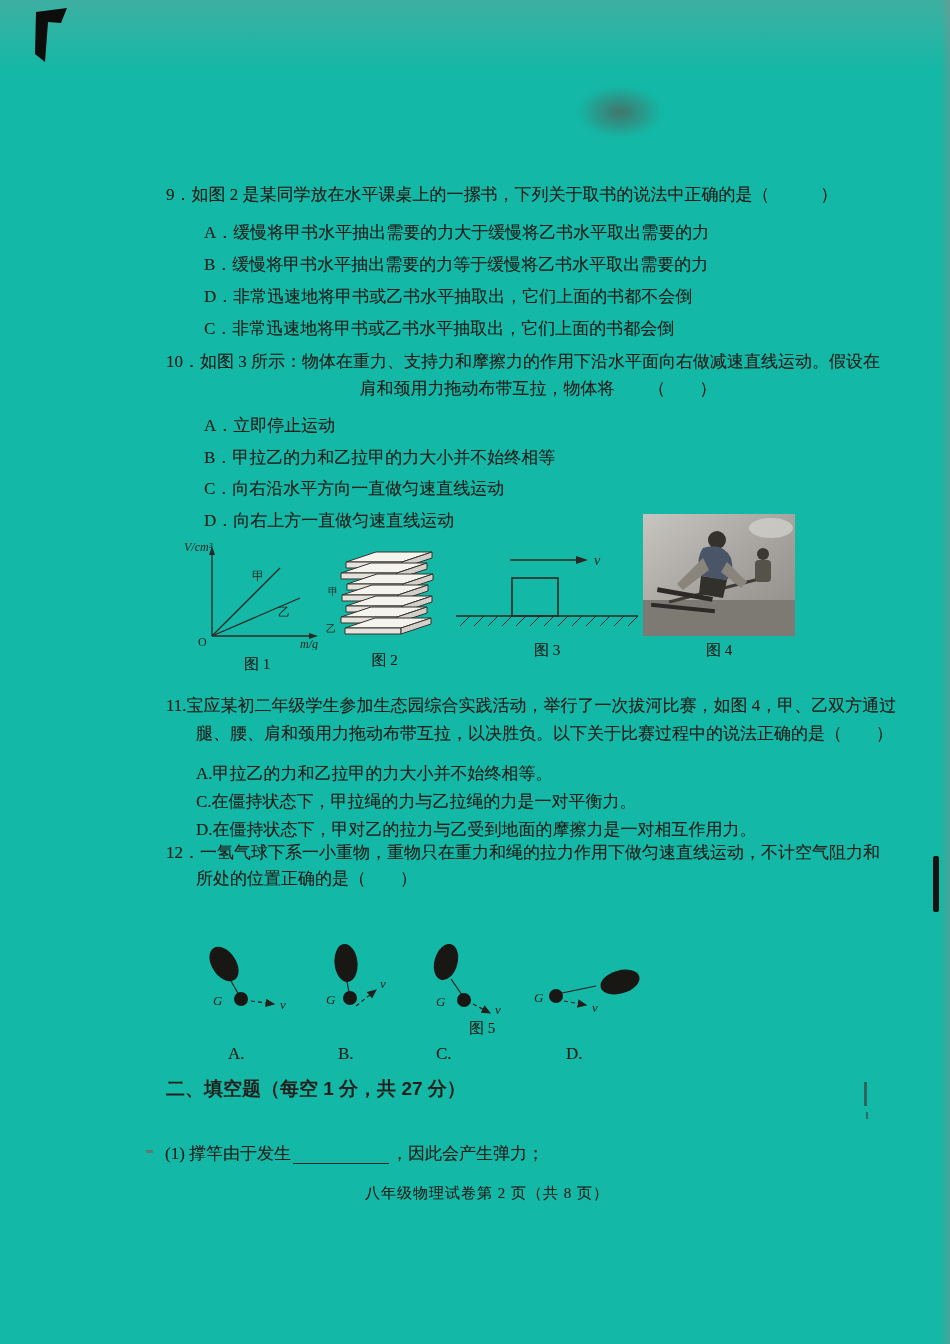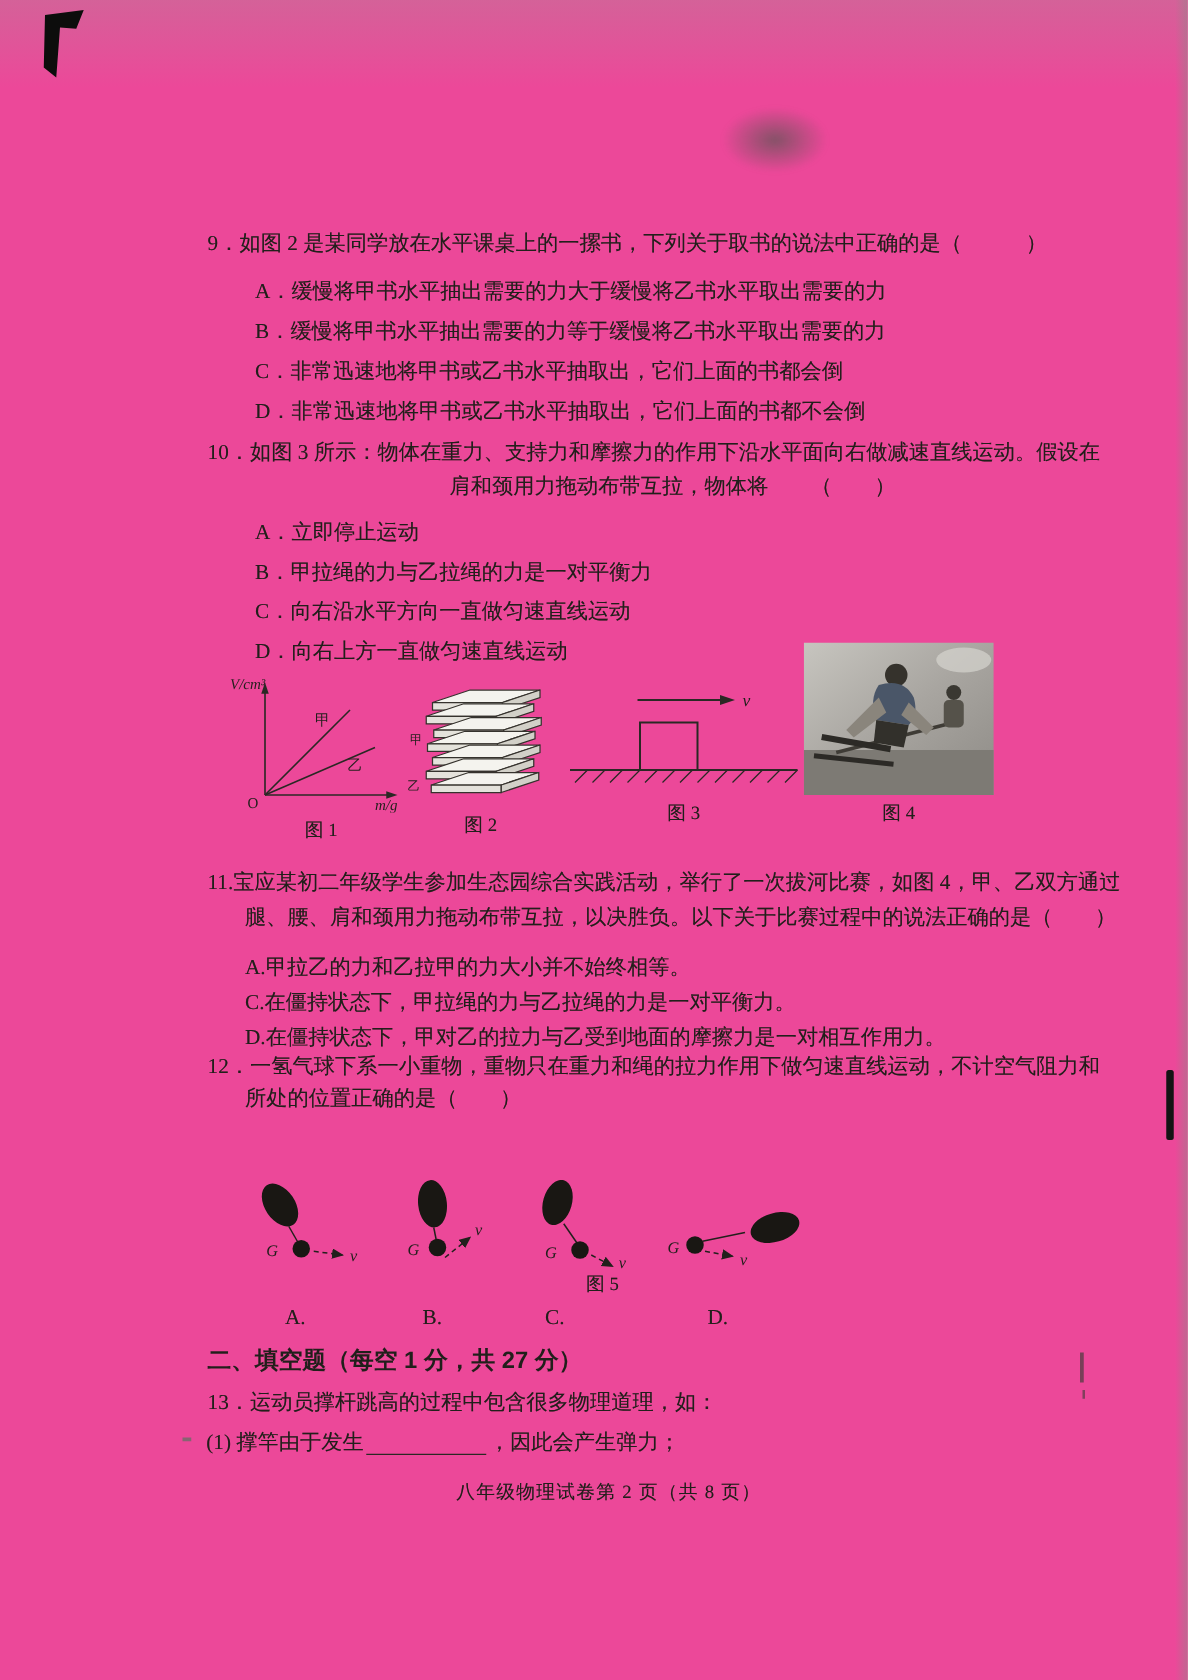--- a/index.html
+++ b/index.html
@@ -5,7 +5,7 @@
   html,body{margin:0;padding:0;}
   body{background:#aeaca8;}
   #page{
-    position:relative;width:950px;height:1344px;background:#ec4899;overflow:hidden;
+    position:relative;width:950px;height:1344px;background:#14b8a6;overflow:hidden;
     font-family:"Liberation Serif","DejaVu Serif",serif;color:#211f1b;
   }
   .abs{position:absolute;}

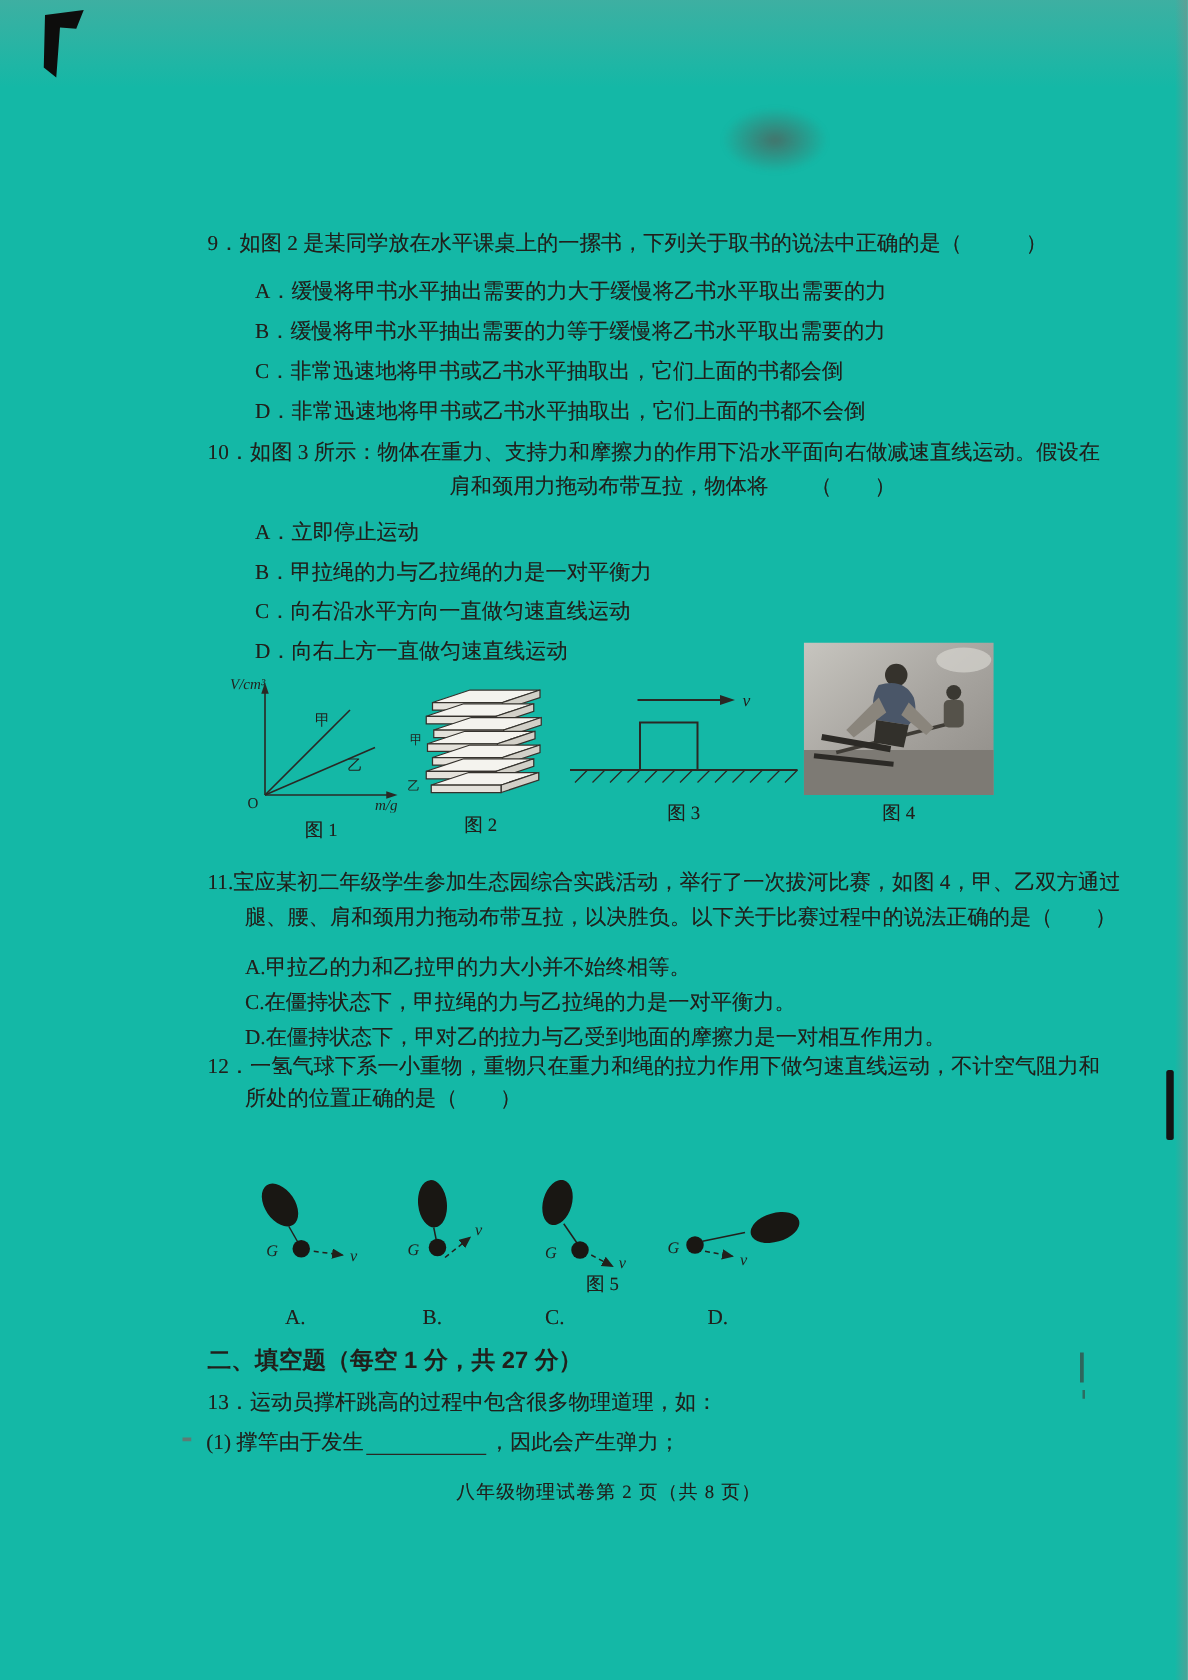--- a/index.html
+++ b/index.html
@@ -55,8 +55,8 @@
     <div class="opts38">
       <div class="line opt">A．缓慢将甲书水平抽出需要的力大于缓慢将乙书水平取出需要的力</div>
       <div class="line opt">B．缓慢将甲书水平抽出需要的力等于缓慢将乙书水平取出需要的力</div>
+      <div class="line opt">D．非常迅速地将甲书或乙书水平抽取出，它们上面的书都不会倒</div>
       <div class="line opt">C．非常迅速地将甲书或乙书水平抽取出，它们上面的书都会倒</div>
-      <div class="line opt">D．非常迅速地将甲书或乙书水平抽取出，它们上面的书都不会倒</div>
     </div>
   </div>
 

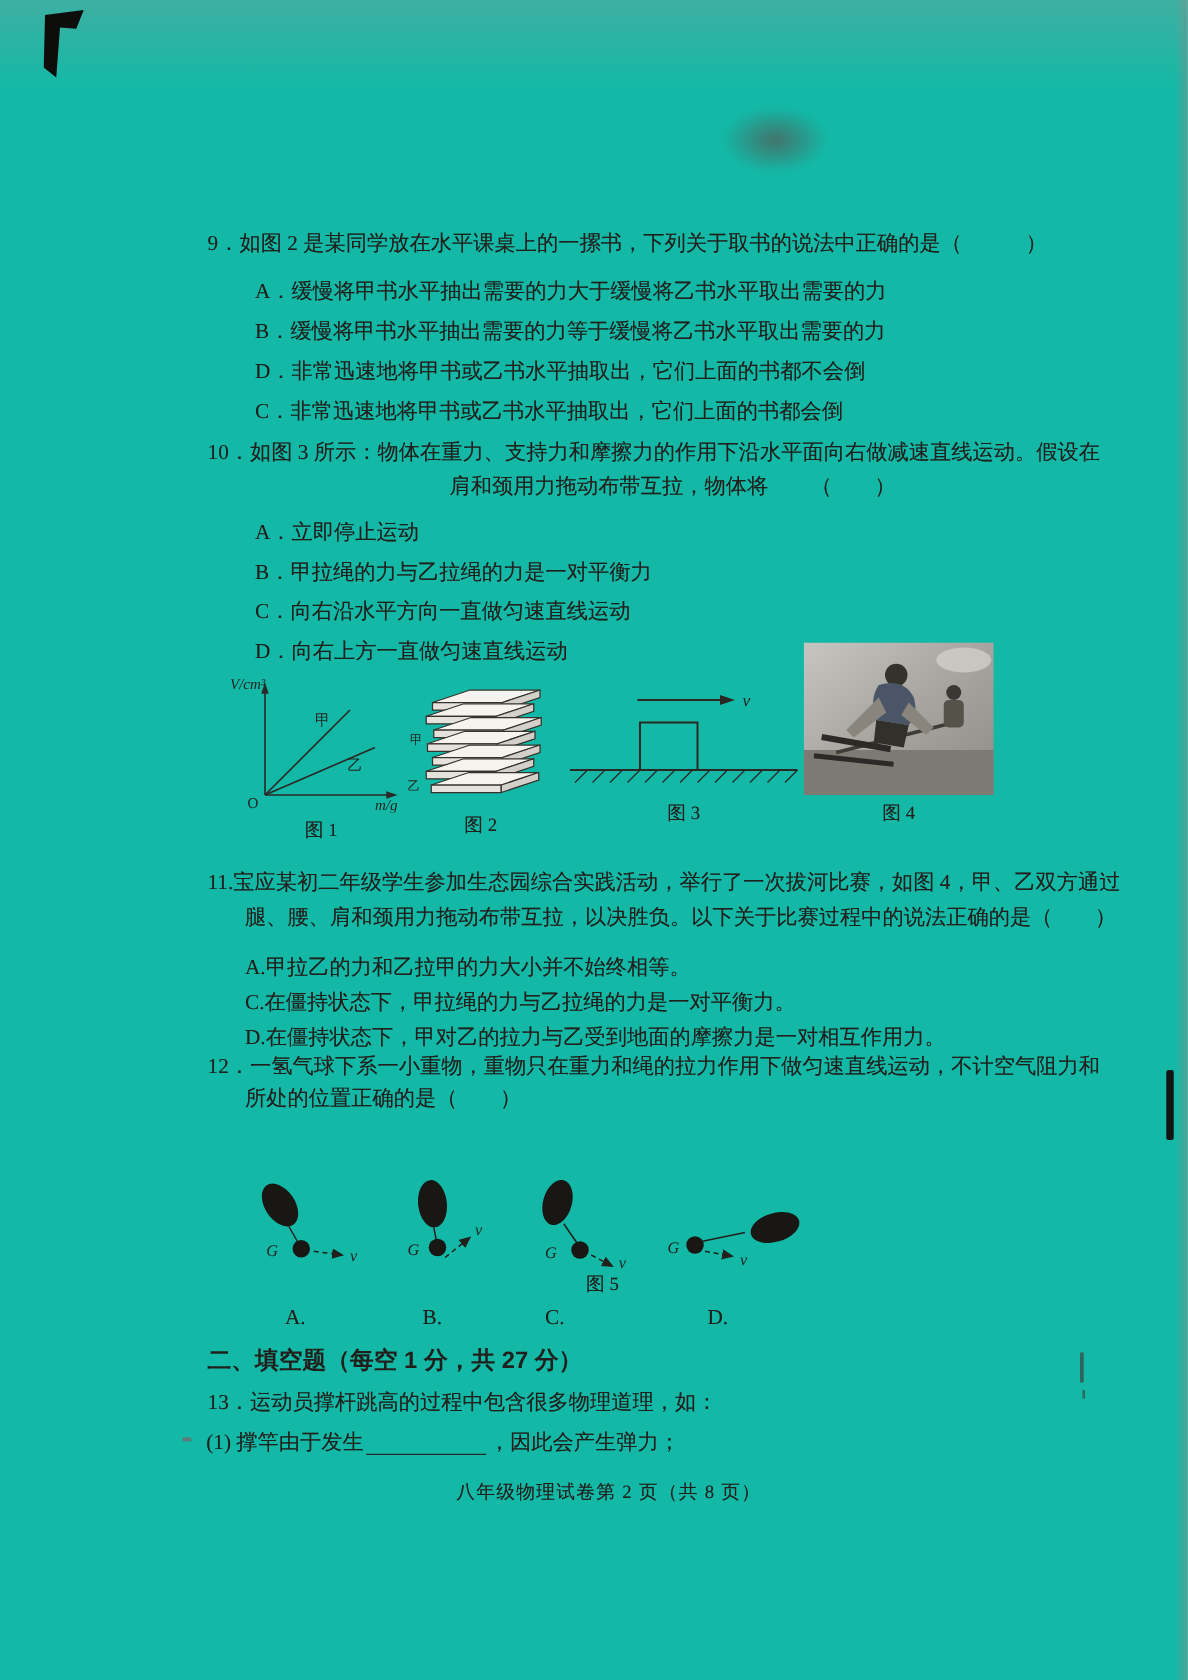--- a/index.html
+++ b/index.html
@@ -65,7 +65,7 @@
     <div class="line stem27 wrapindent">肩和颈用力拖动布带互拉，物体将　　（　　）</div>
     <div class="opts38" style="margin-top:8px;">
       <div class="line" style="line-height:31.5px;">A．立即停止运动</div>
-      <div class="line" style="line-height:31.5px;">B．甲拉绳的力与乙拉绳的力是一对平衡力</div>
+      <div class="line" style="line-height:31.5px;">B．甲拉乙的力和乙拉甲的力大小并不始终相等</div>
       <div class="line" style="line-height:31.5px;">C．向右沿水平方向一直做匀速直线运动</div>
       <div class="line" style="line-height:31.5px;">D．向右上方一直做匀速直线运动</div>
     </div>

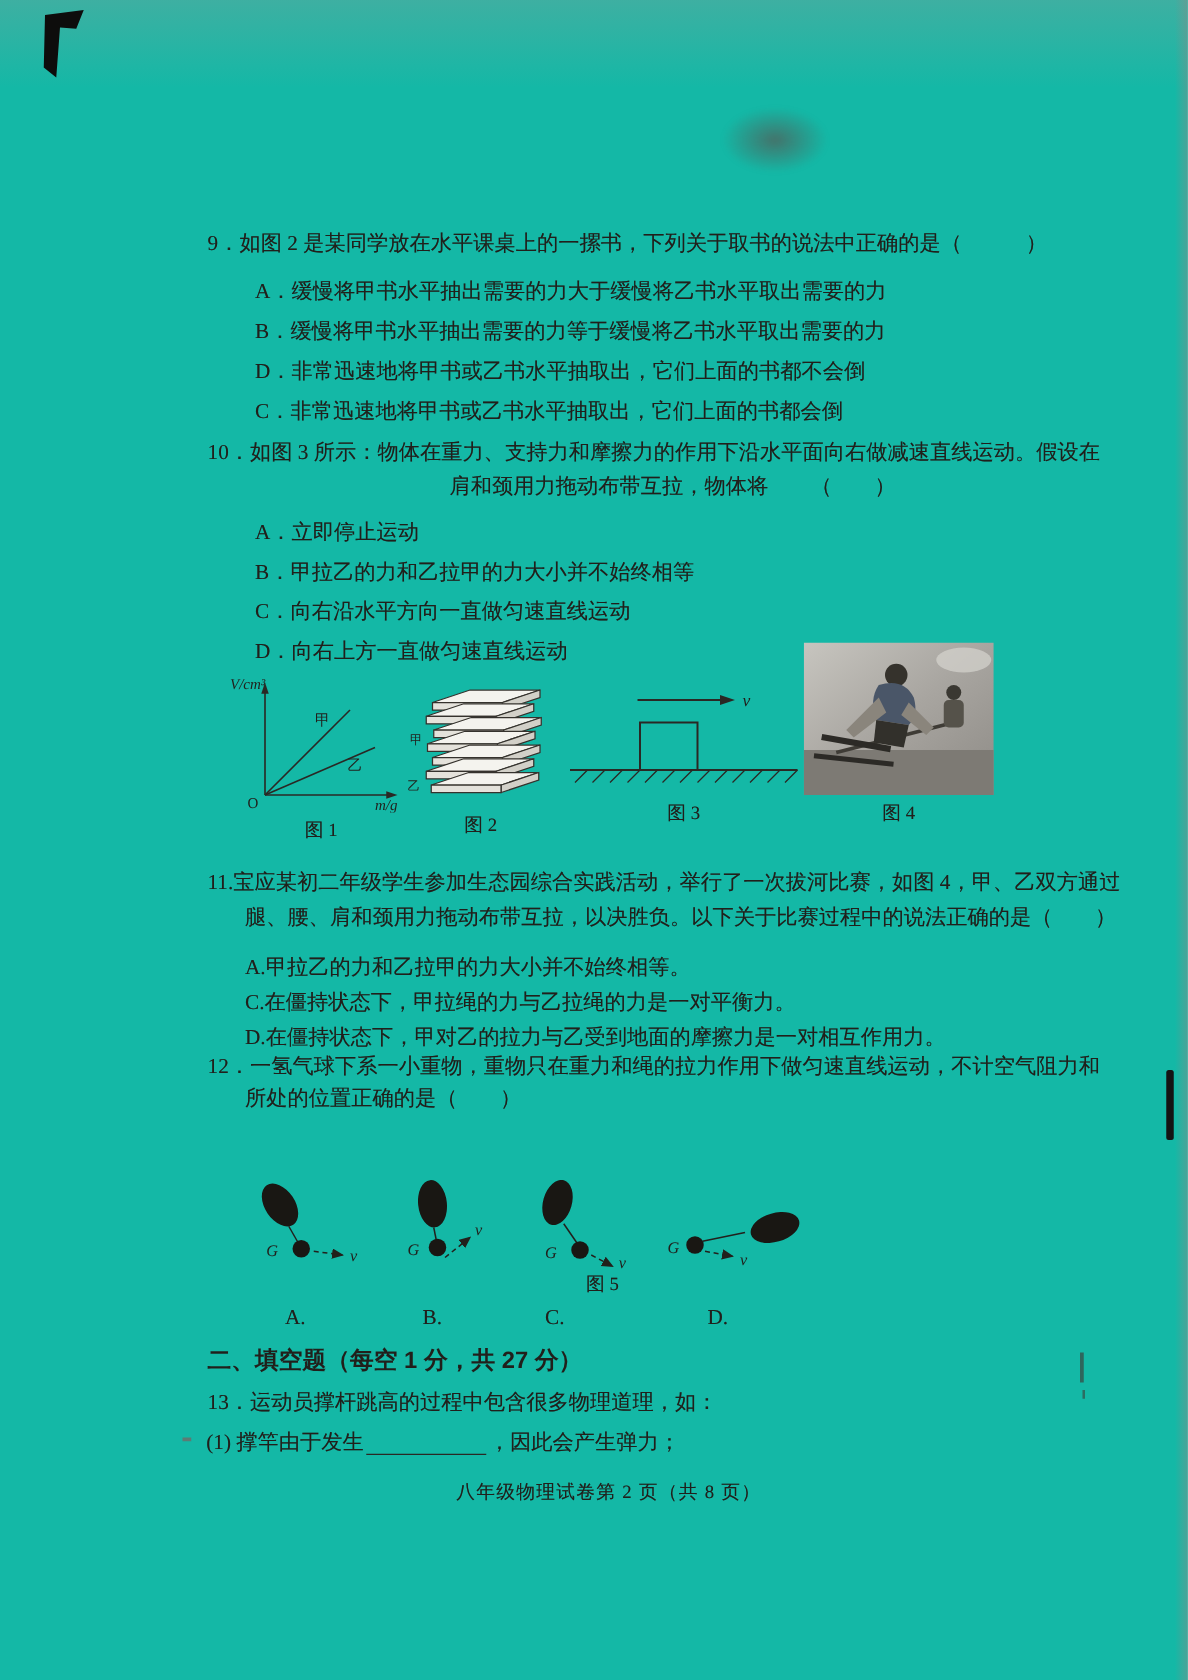--- a/index.html
+++ b/index.html
@@ -226,7 +226,6 @@
 
   <div class="abs sect line" style="left:166px;top:1076px;">二、填空题（每空 1 分，共 27 分）</div>
 
-  <div class="abs txt line" style="left:166px;top:1108px;line-height:28px;">13．运动员撑杆跳高的过程中包含很多物理道理，如：</div>
   <div class="abs txt line" style="left:165px;top:1140px;line-height:28px;">
     <span>(1) 撑竿由于发生</span><span class="blank"></span><span>，因此会产生弹力；</span>
   </div>

